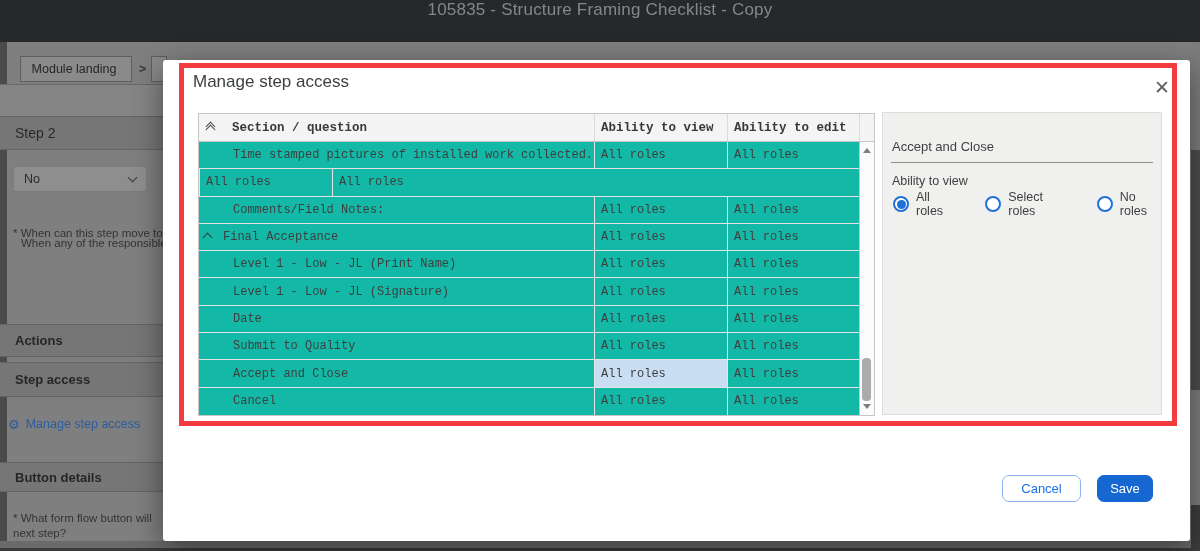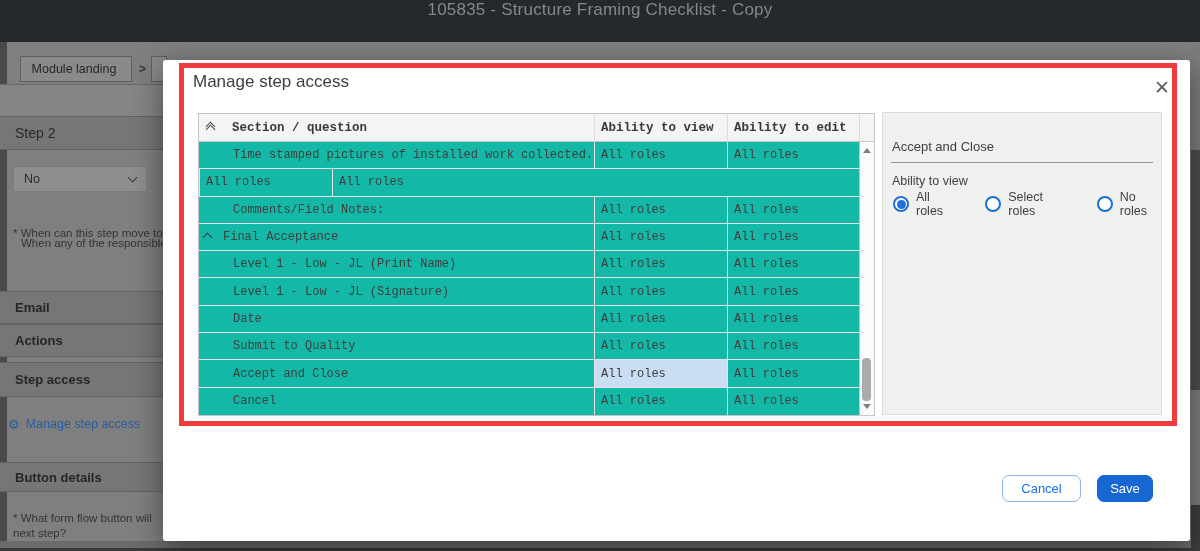--- a/index.html
+++ b/index.html
@@ -120,9 +120,6 @@
   <div class="abs smalltext" style="left:13px;top:206px;width:150px;margin-top:21px;">* When can this step move to</div>
   <div class="abs smalltext" style="left:21px;top:237px;width:142px;">When any of the responsible</div>
 
-  <div class="abs band" style="top:291px;height:33px;">
-    <span>Email</span>
-  </div>
   <div class="abs band" style="top:324px;height:33px;">
     <span>Actions</span>
   </div>

